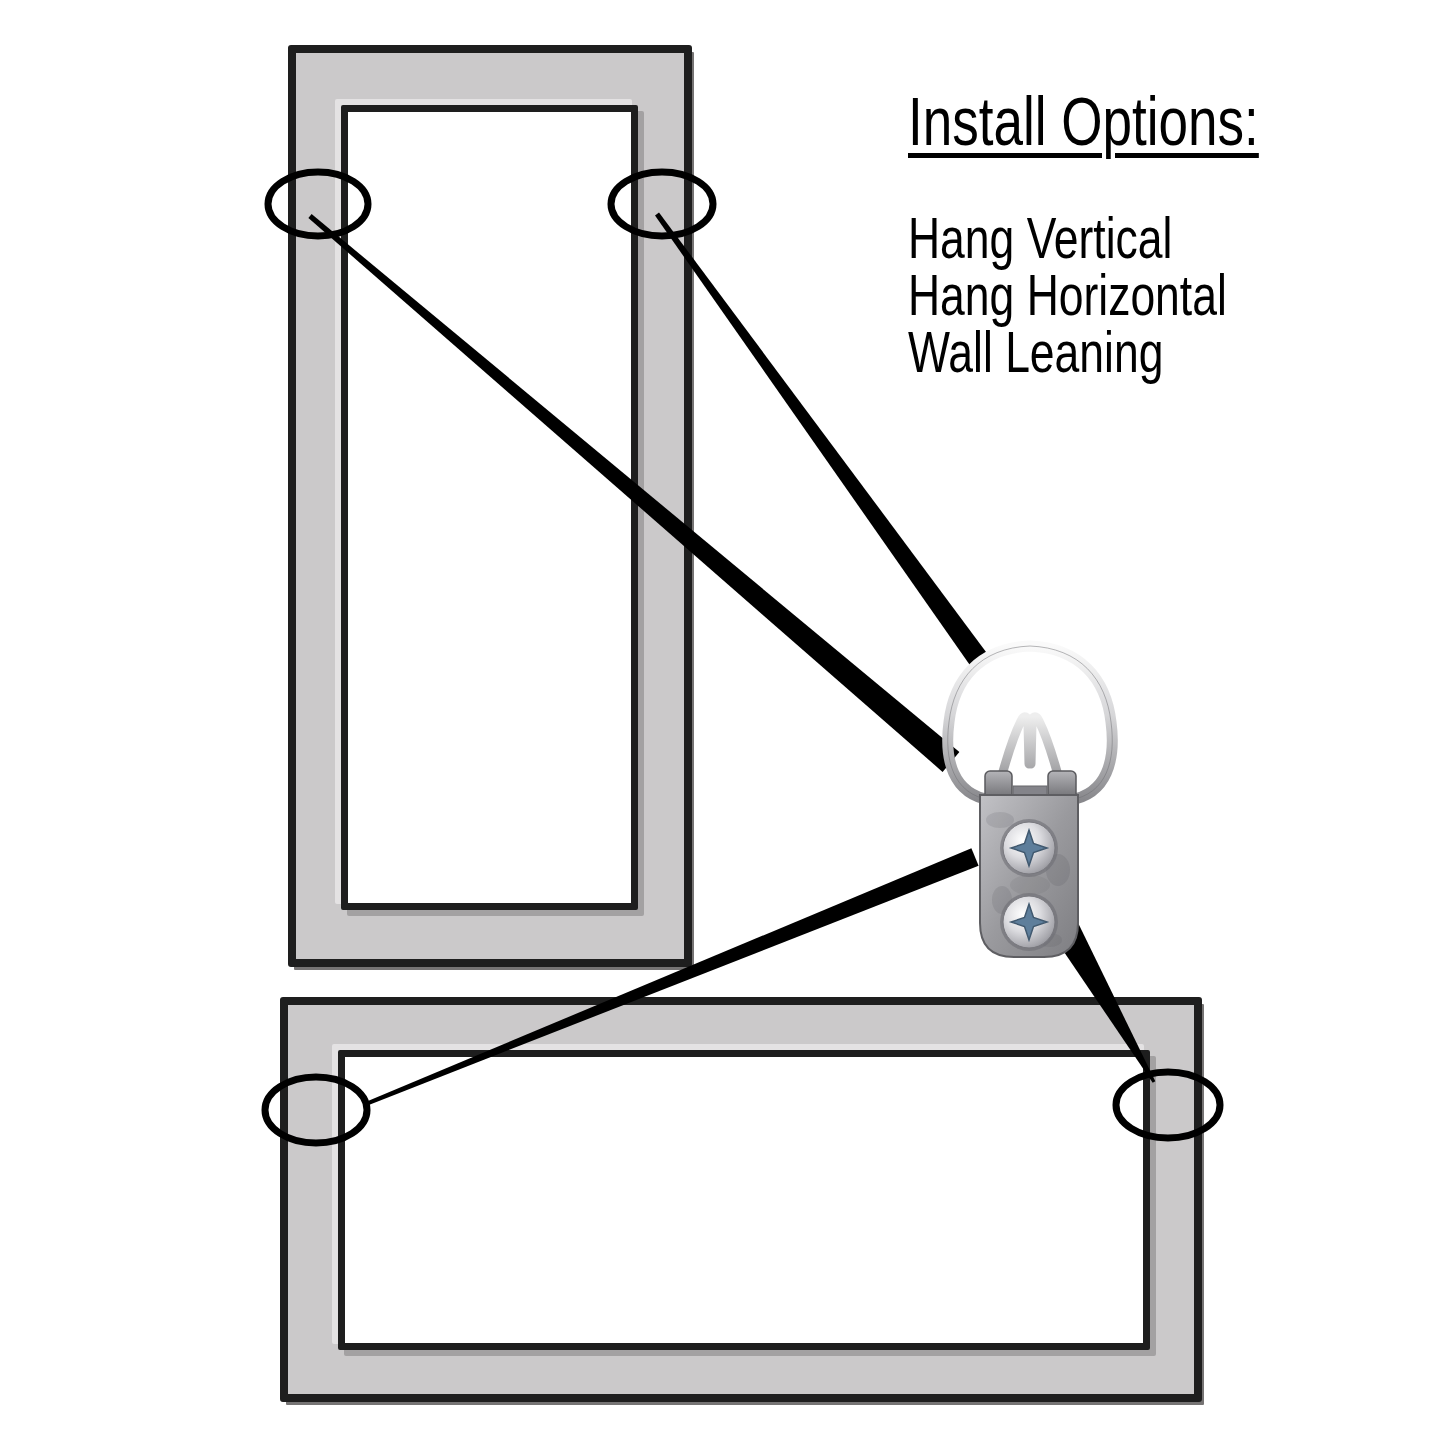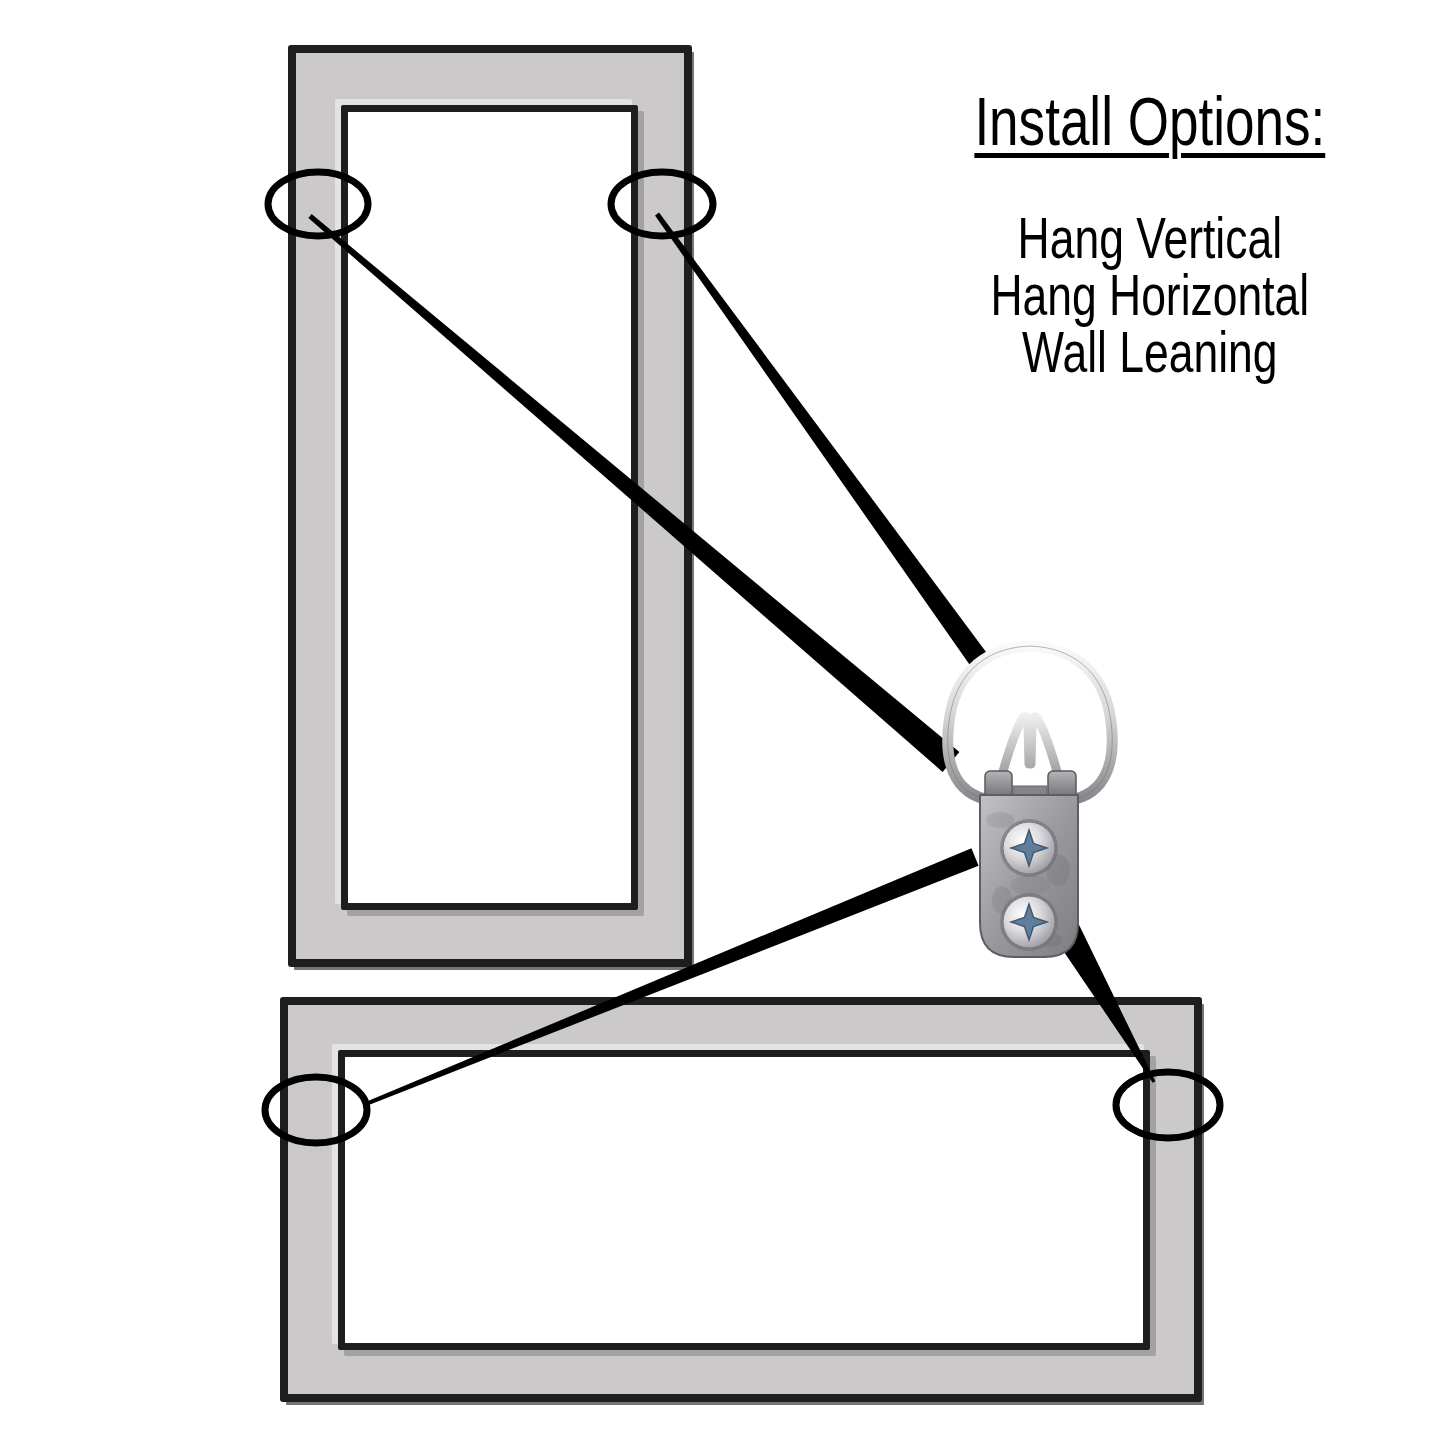--- a/index.html
+++ b/index.html
@@ -15,7 +15,7 @@
   html,body{margin:0;padding:0;background:var(--page-bg);}
   .canvas{
     position:relative;width:1445px;height:1445px;background:var(--page-bg);
-    overflow:hidden;font-family:"Liberation Sans","DejaVu Sans",sans-serif;text-align:center;
+    overflow:hidden;font-family:"Liberation Sans","DejaVu Sans",sans-serif;
   }
   .frame{
     position:absolute;background:var(--frame-gray);

